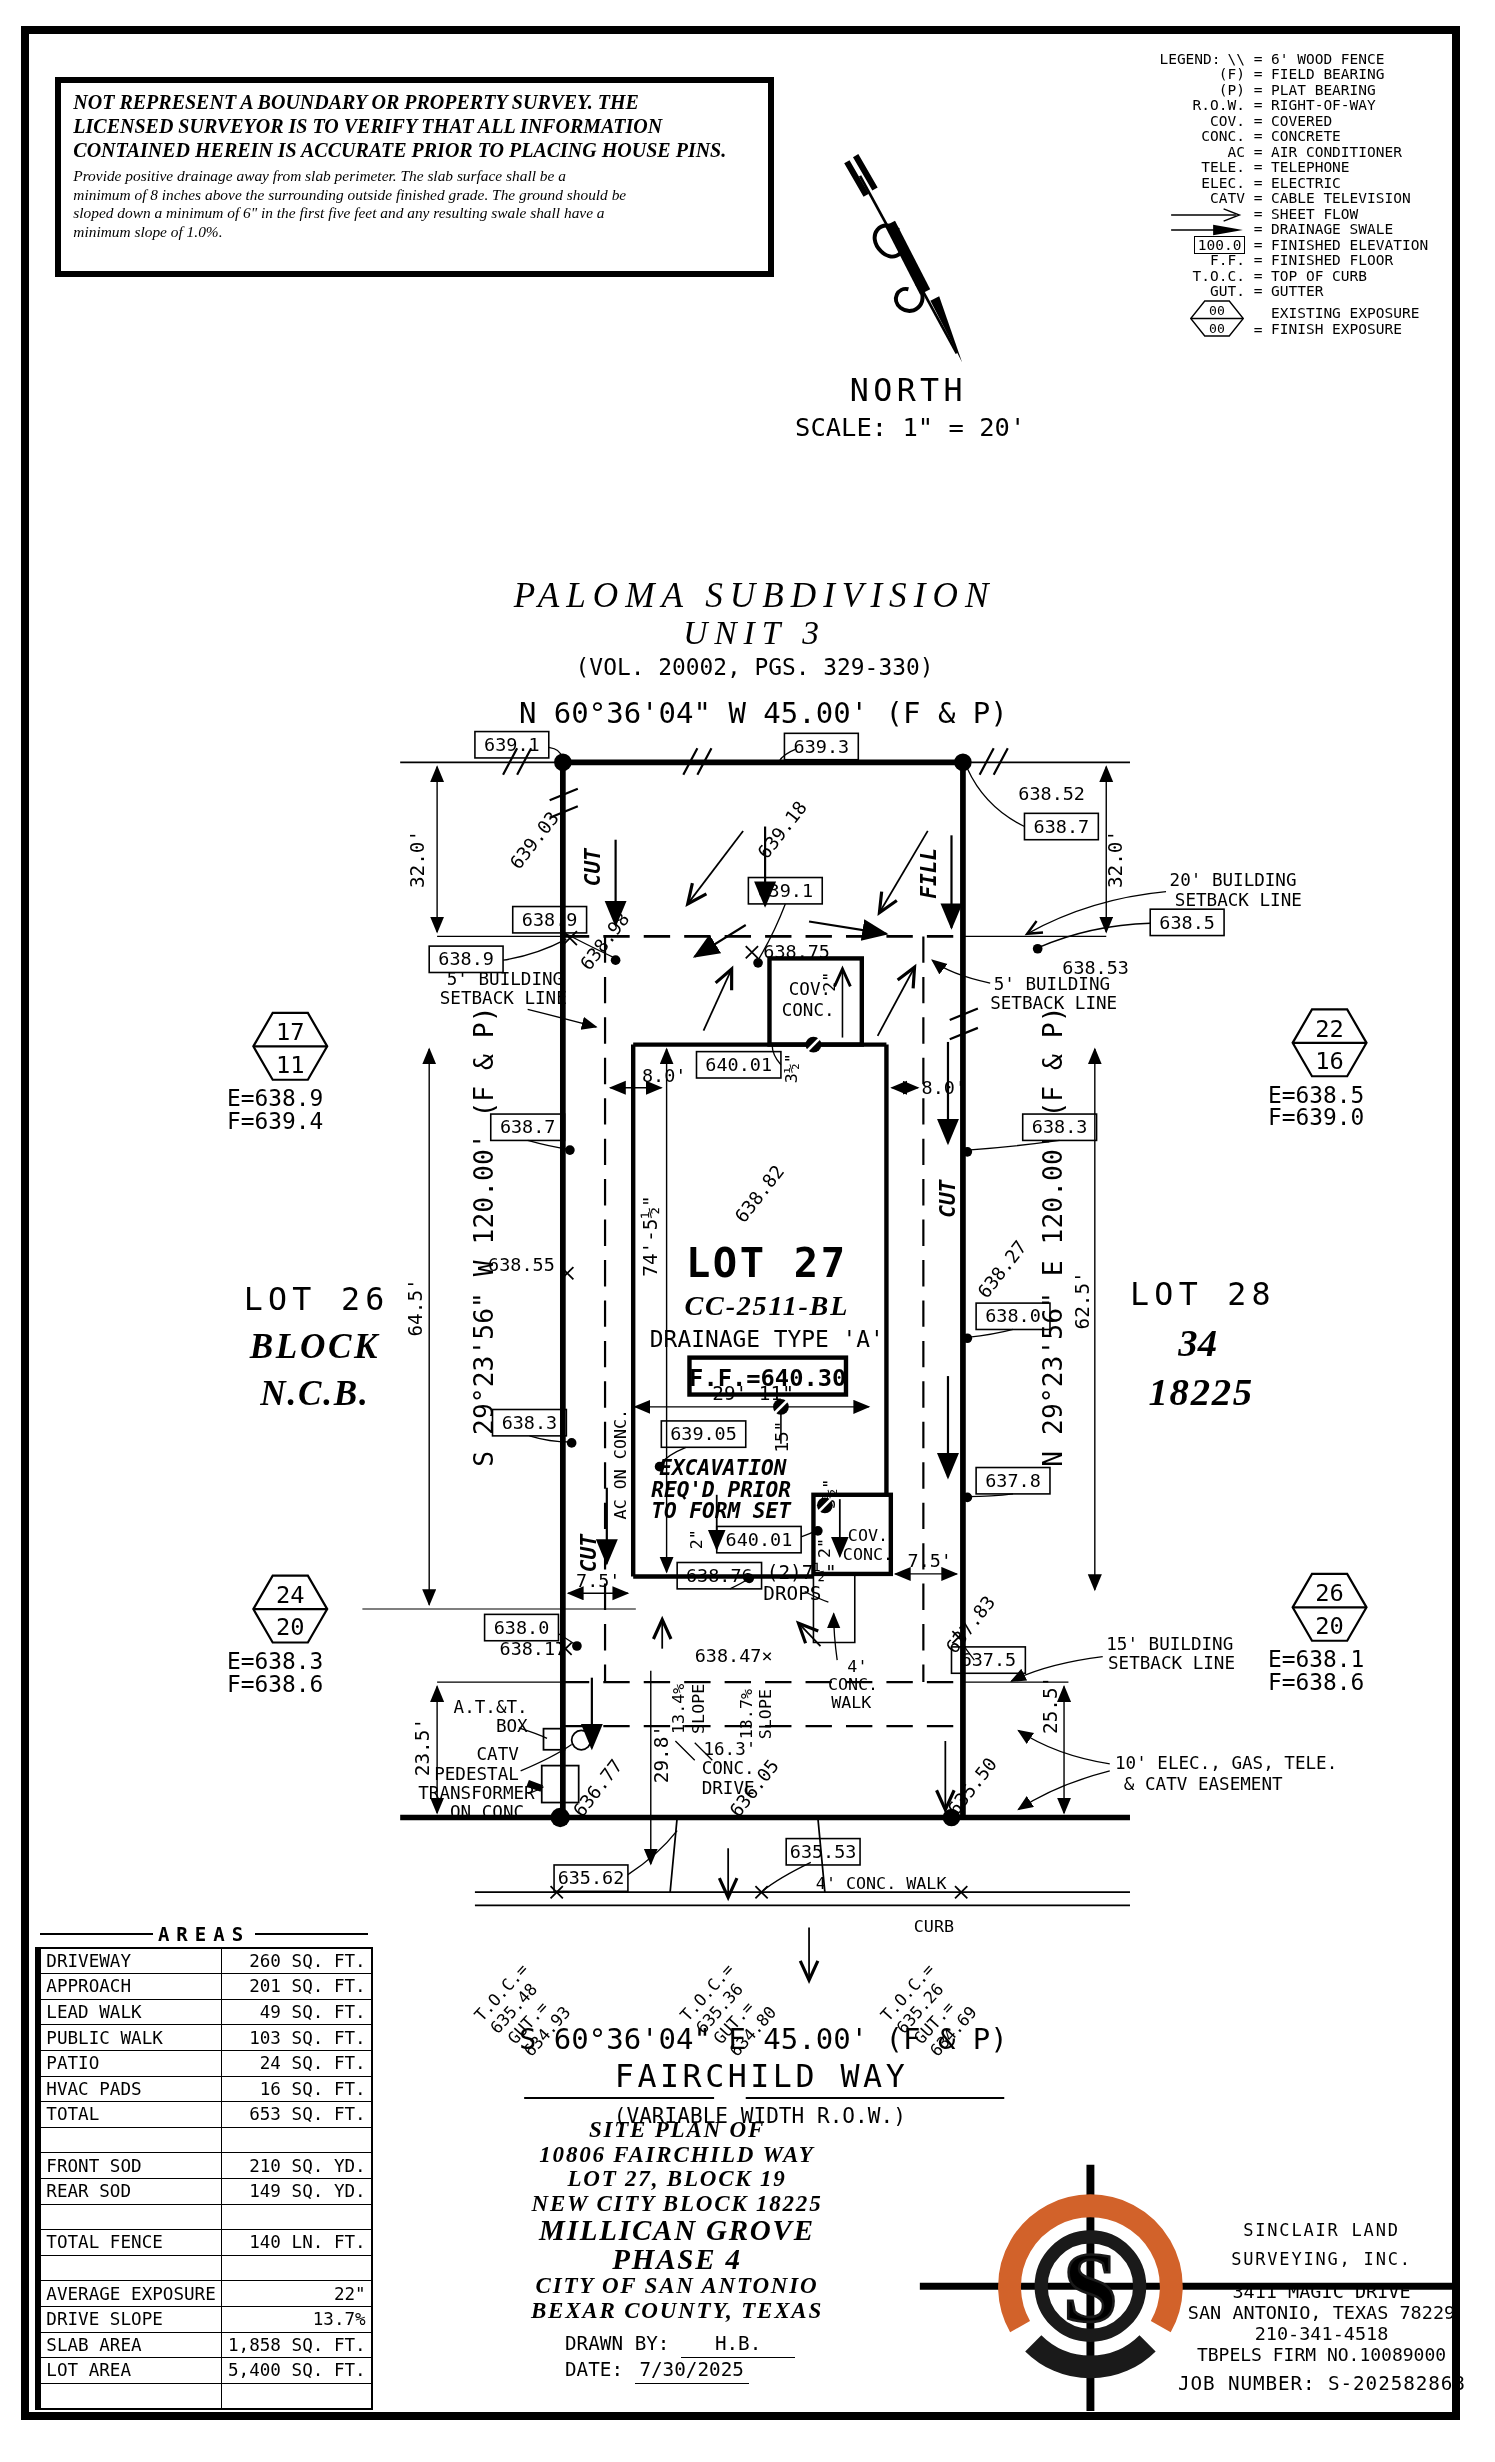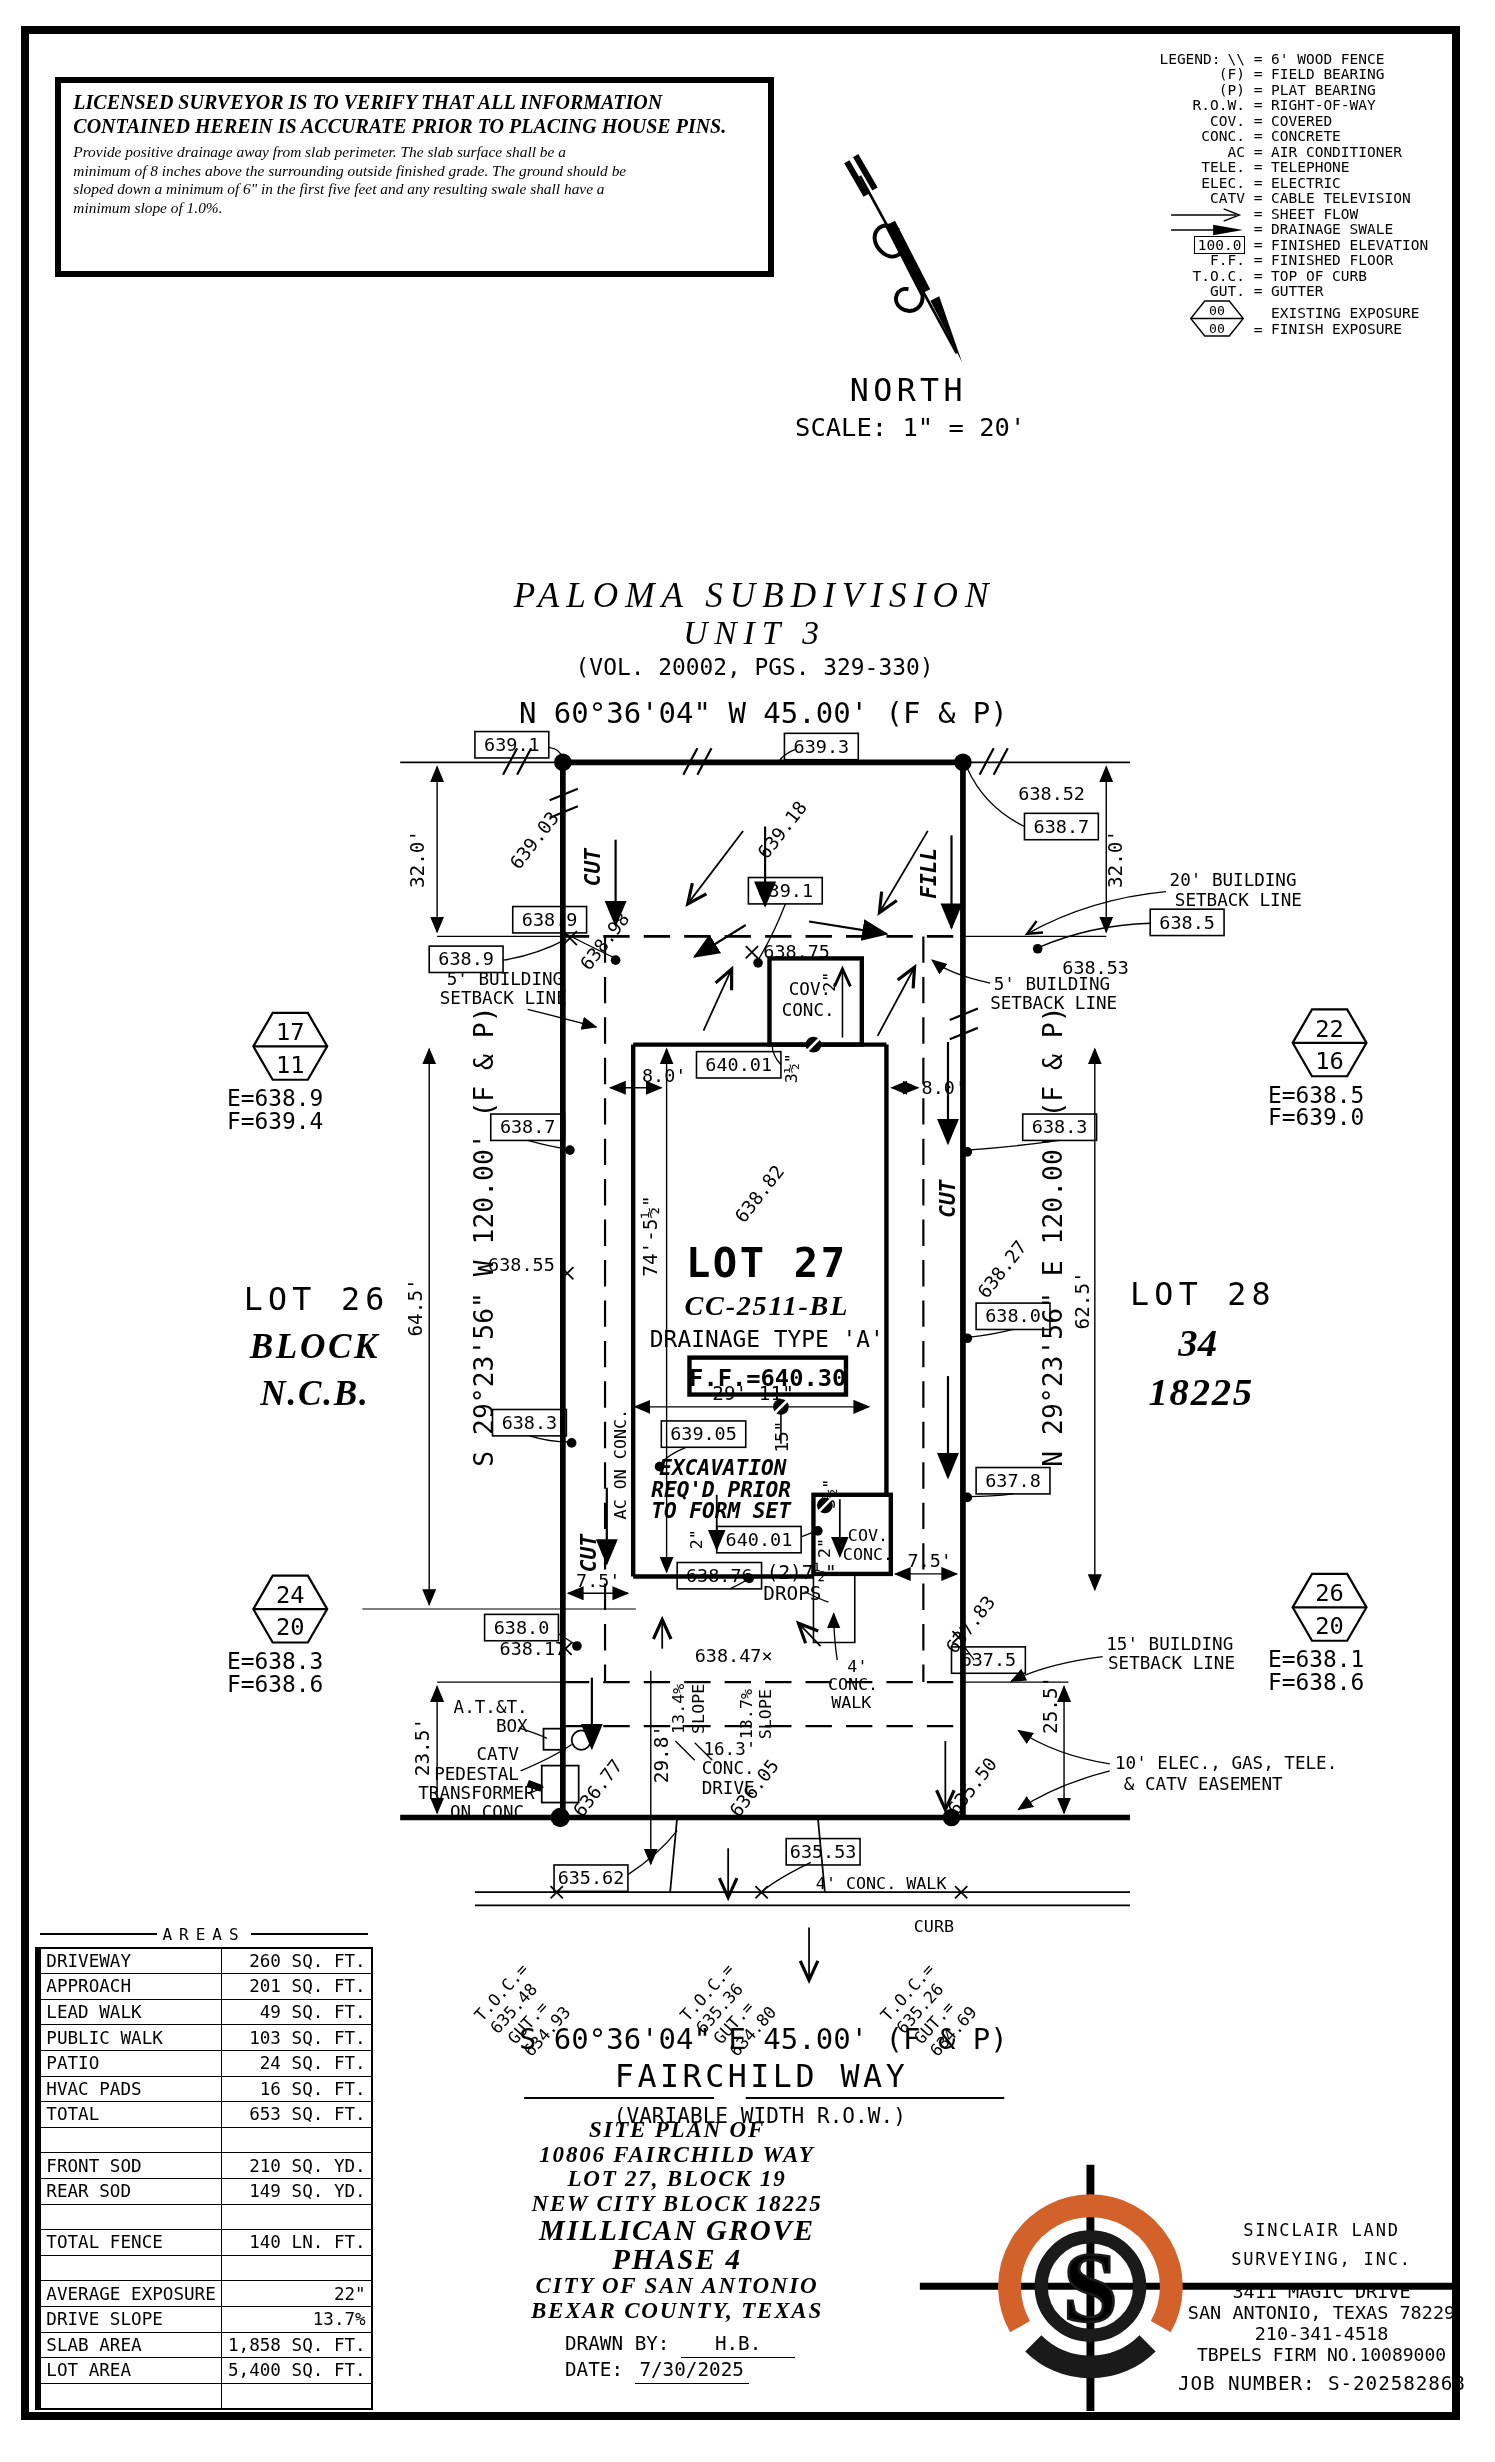--- a/index.html
+++ b/index.html
@@ -500,6 +500,7 @@
 </svg>
 
 <div id="disclaimer" class="abs">
+  <div class="disc-main">NOT REPRESENT A BOUNDARY OR PROPERTY SURVEY. THE</div>
   <div class="disc-main">LICENSED SURVEYOR IS TO VERIFY THAT ALL INFORMATION</div>
   <div class="disc-main">CONTAINED HEREIN IS ACCURATE PRIOR TO PLACING HOUSE PINS.</div>
   <div class="disc-note">

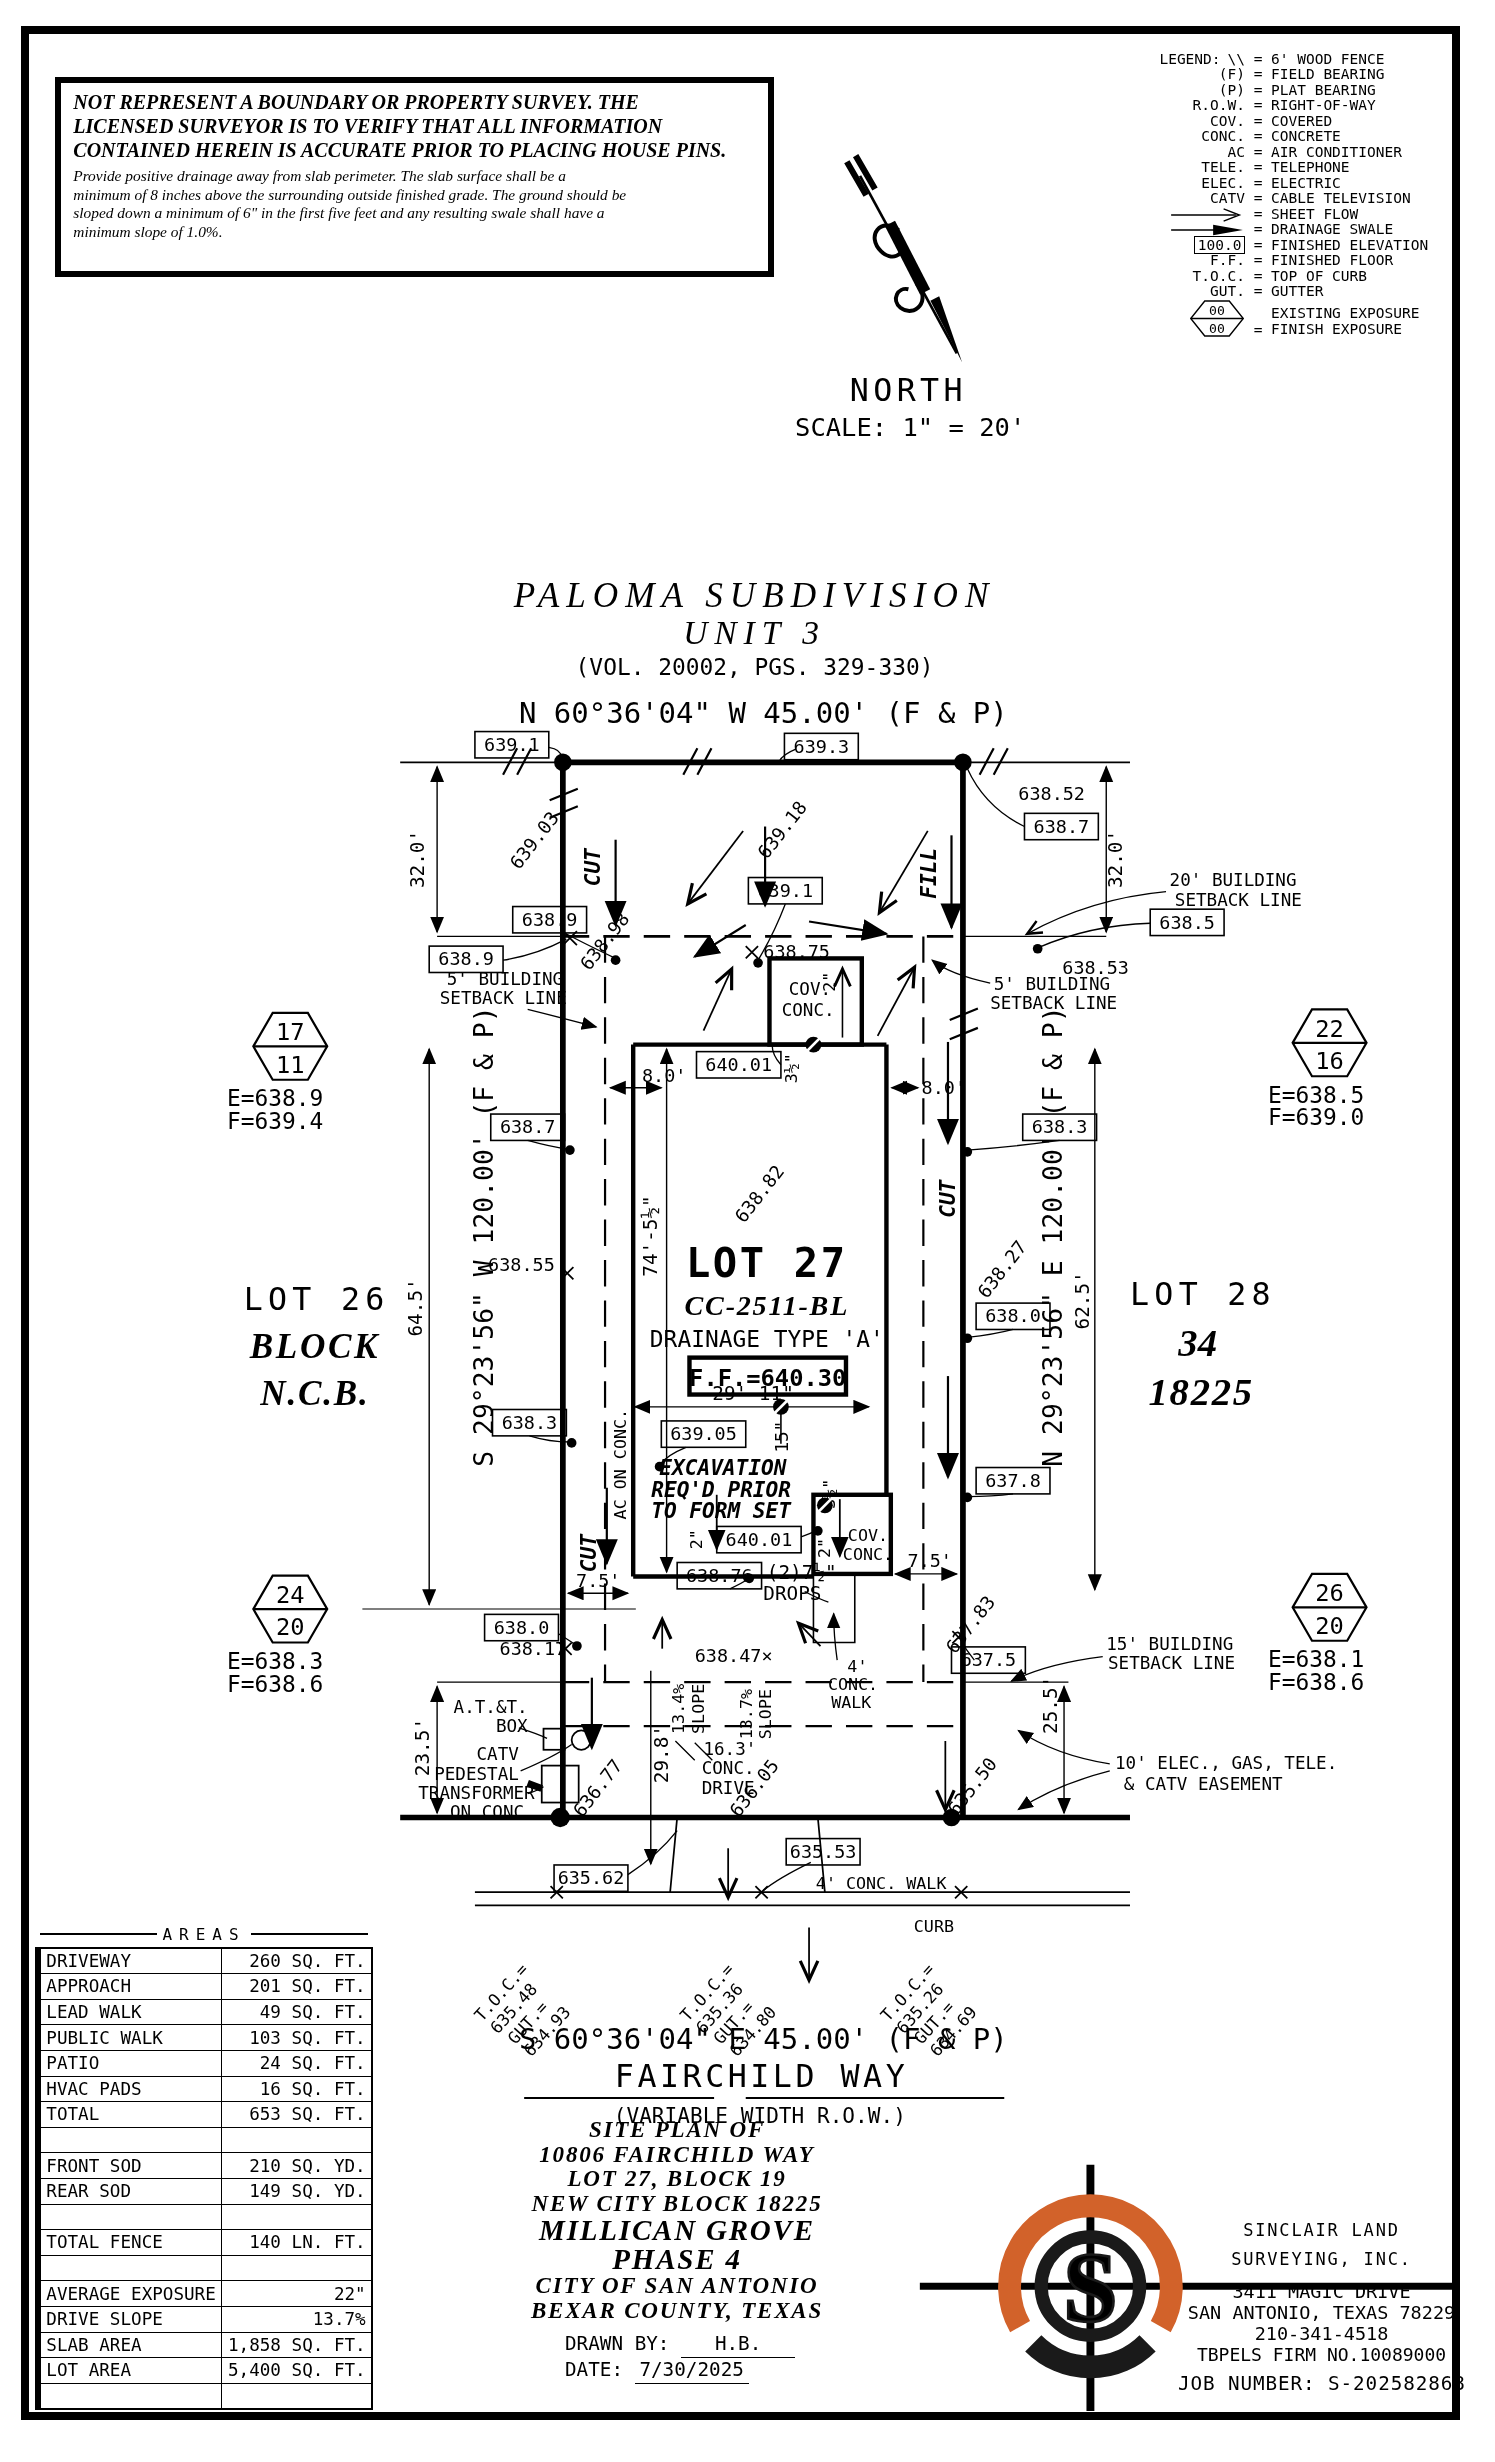--- a/index.html
+++ b/index.html
@@ -24,7 +24,7 @@
   .lg-two{line-height:16.7px;}
   
   #areas{left:35px;top:1922px;width:338px;}
-  .areas-head{display:flex;align-items:center;font-size:16px;letter-spacing:7px;font-weight:normal;height:24.6px;}
+  .areas-head{display:flex;align-items:center;font-size:19px;letter-spacing:7px;font-weight:bold;height:24.6px;}
   .areas-head::before,.areas-head::after{content:"";flex:1;border-top:2.2px solid #000;margin:0 5.3px;}
   #areas table{border-collapse:collapse;width:100%;border:2.6px solid #000;border-left:6.2px solid #000;}
   #areas td{border:1.8px solid #000;height:24.6px;font-size:17.6px;padding:0 5.3px;white-space:nowrap;}

